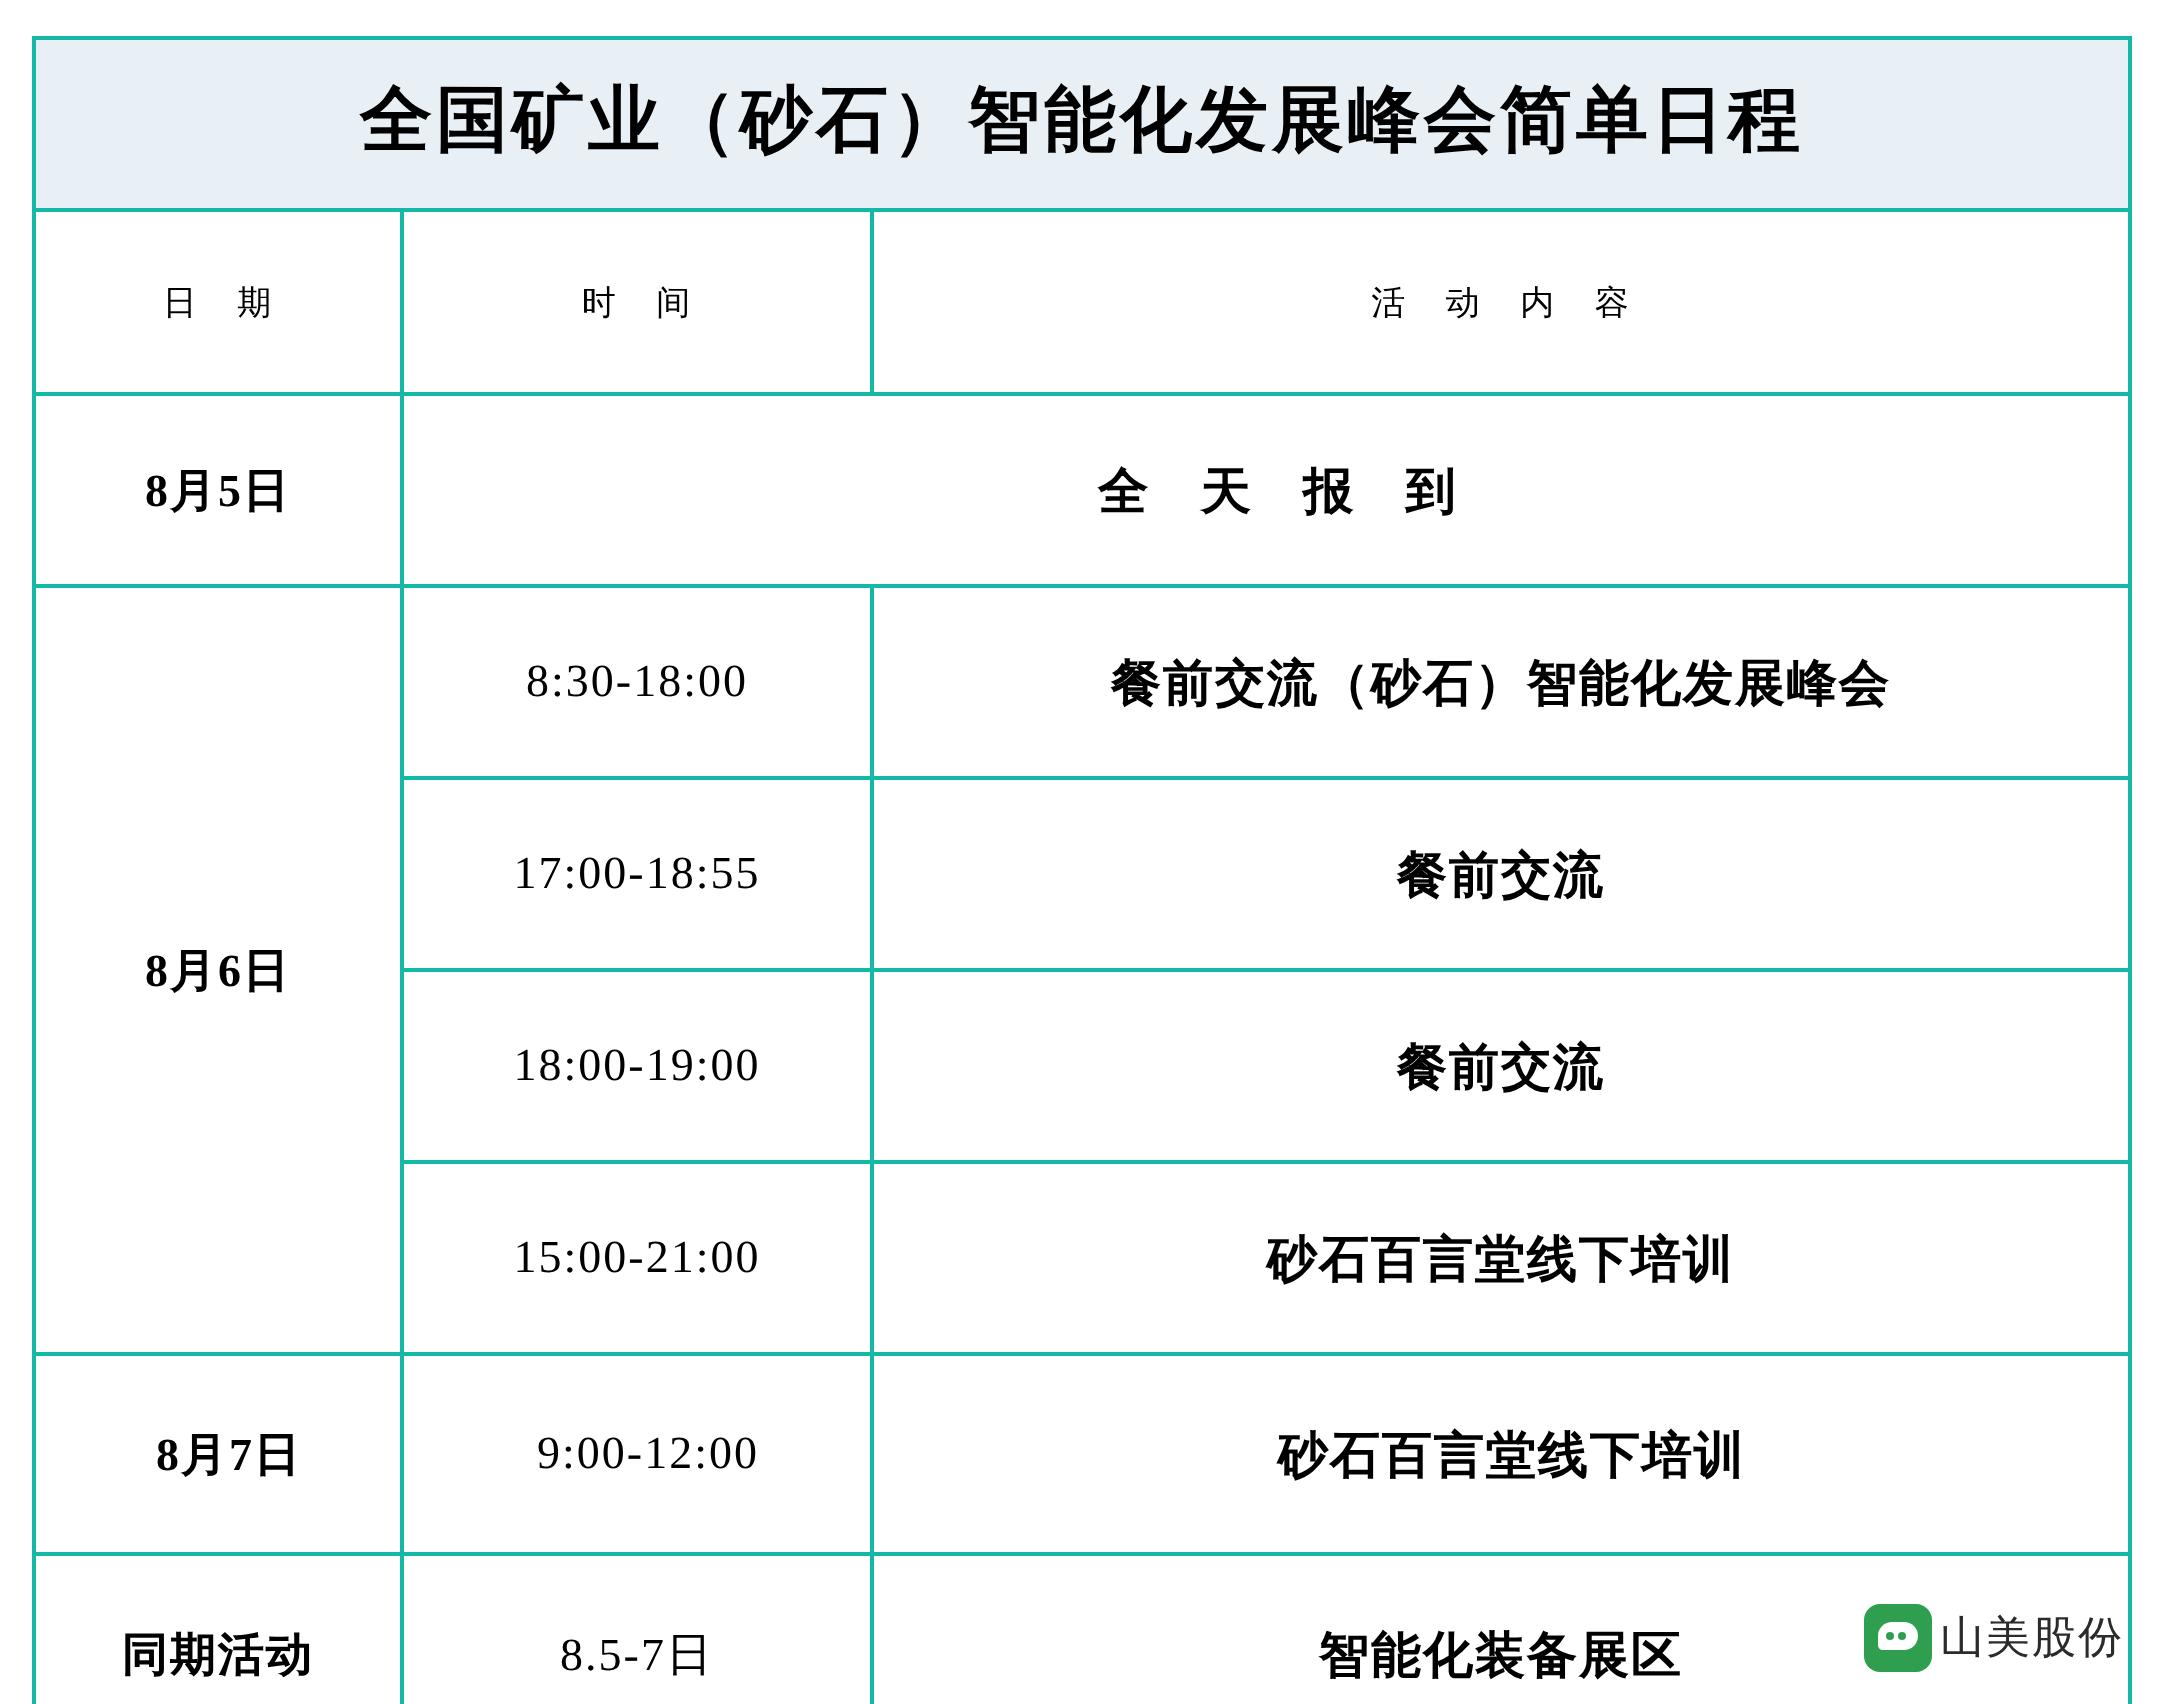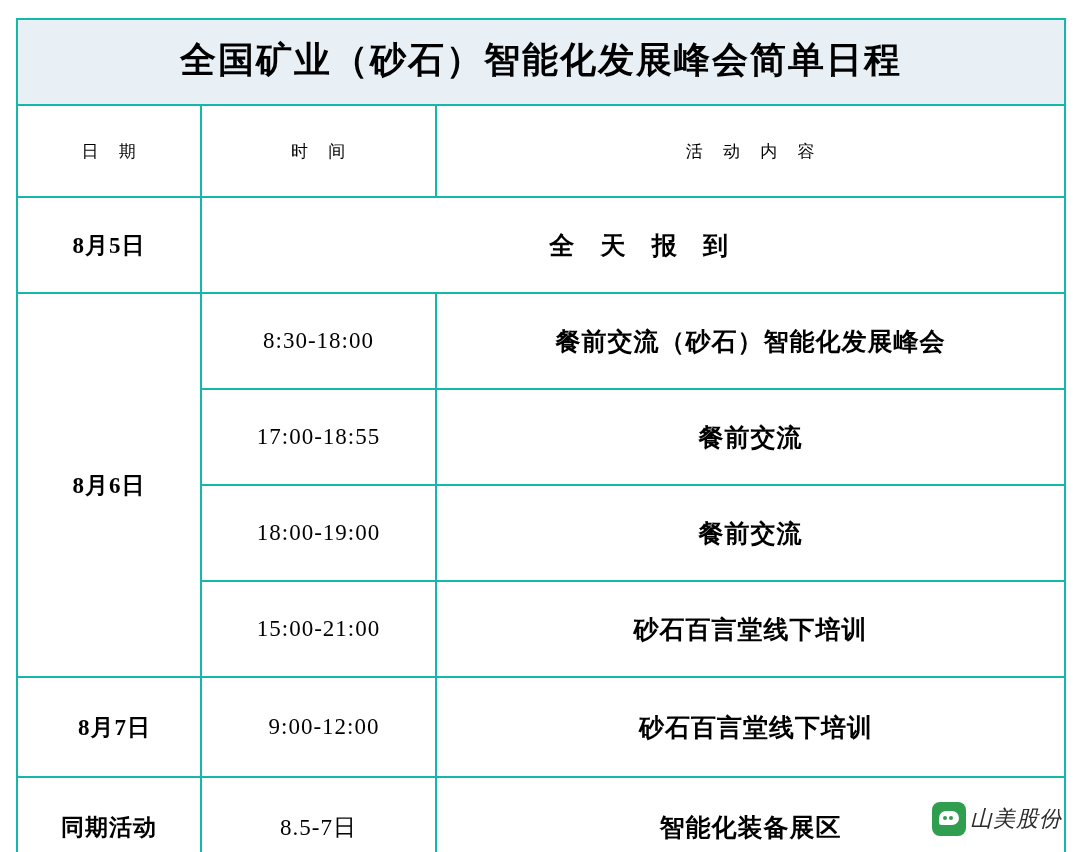--- a/index.html
+++ b/index.html
@@ -95,7 +95,6 @@
     gap: 4px;
     color: #3a3a3a;
     font-family: "Liberation Sans", sans-serif;
-    font-style: italic;
   }
   .wm-logo {
     width: 34px;

